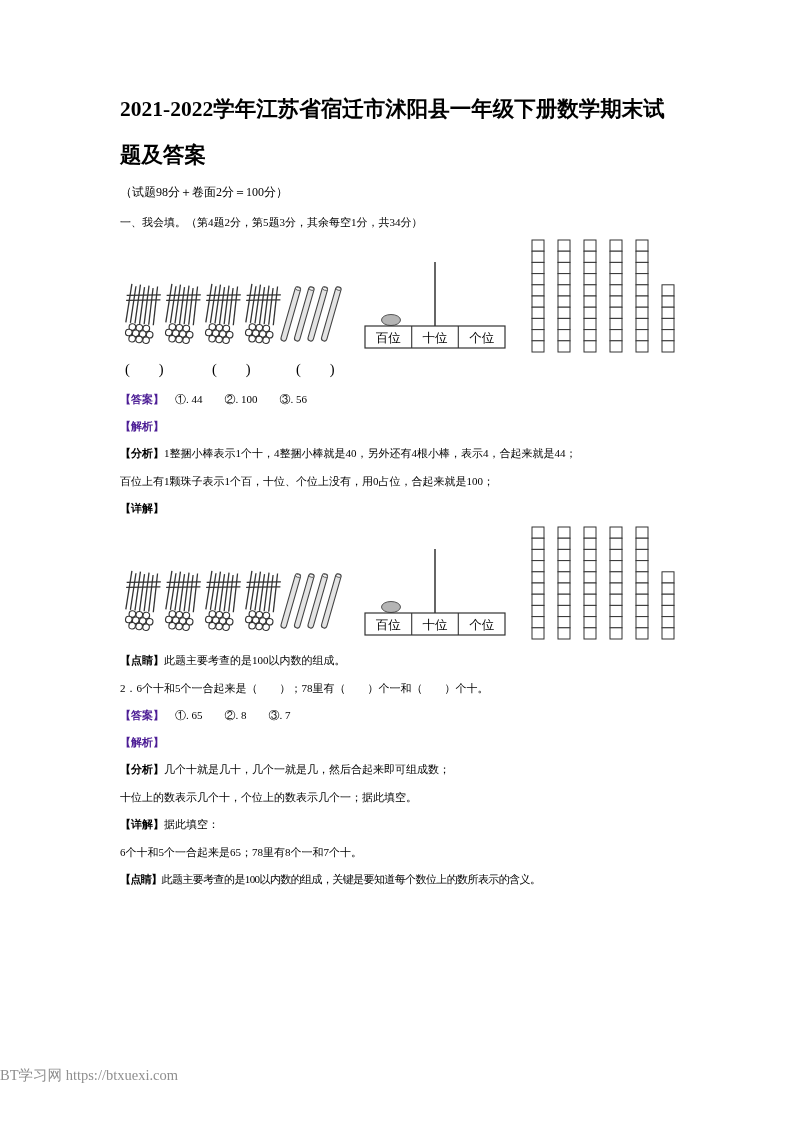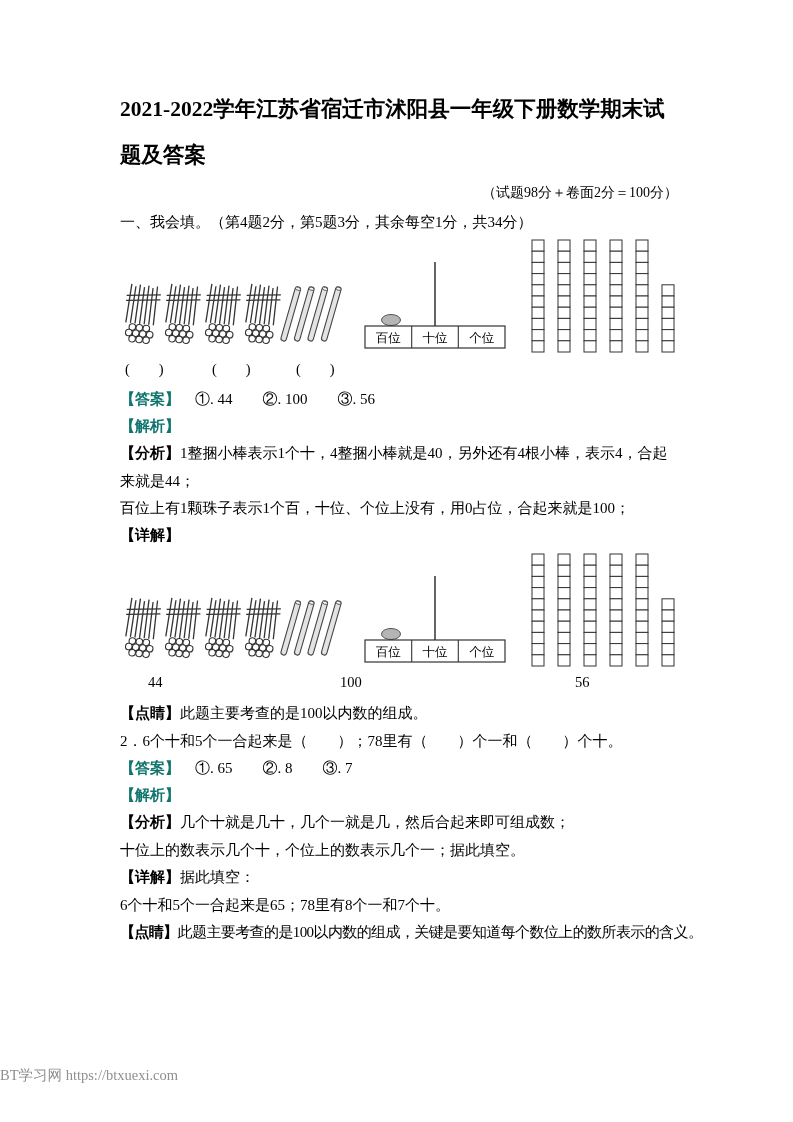--- a/index.html
+++ b/index.html
@@ -13,7 +13,7 @@
   }
   .content { position:absolute; left:120px; top:86px; width:558px; }
   .title { font-size:21.5px; font-weight:bold; line-height:46px; }
-  .subtitle { font-size:14px; line-height:25px; text-align:right; margin-top:2px; }
+  .subtitle { font-size:12px; line-height:25px; text-align:left; margin-top:2px; }
   .line { font-size:15px; line-height:27px; }
   .mt4 { margin-top:4px; }
   .blue { color:#0f766e; font-weight:bold; }

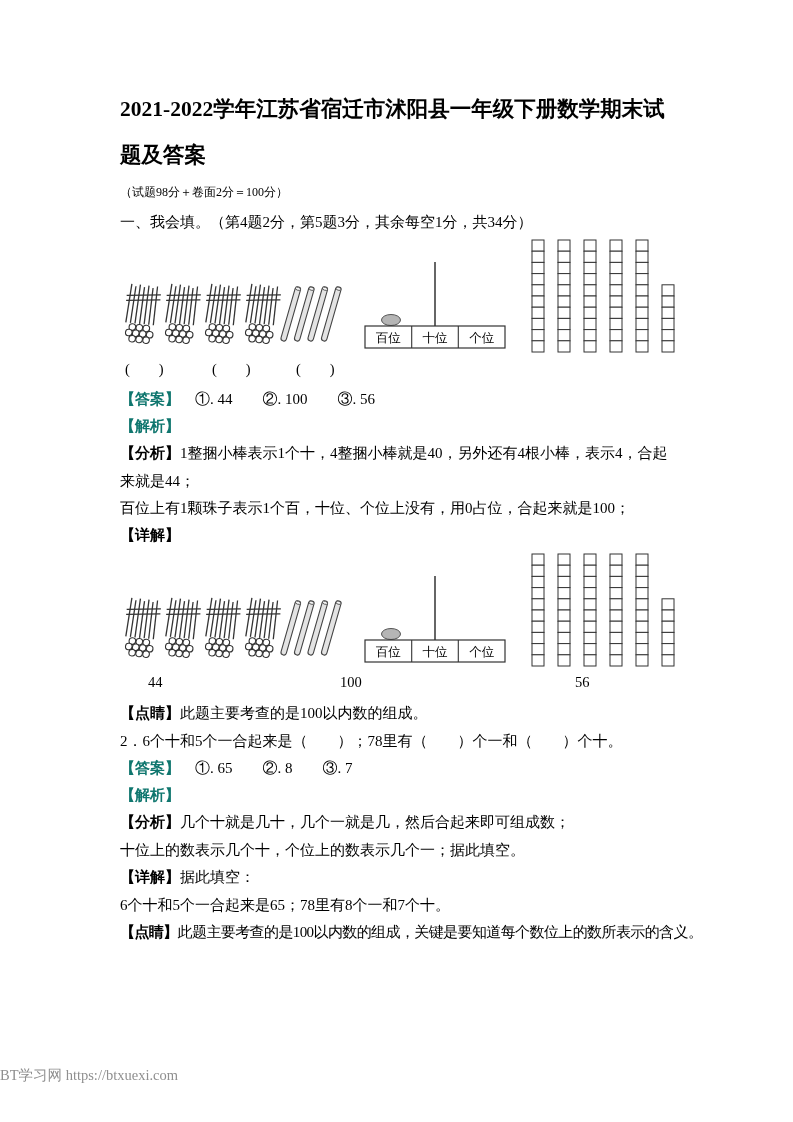--- a/index.html
+++ b/index.html
@@ -14,7 +14,7 @@
   .content { position:absolute; left:120px; top:86px; width:558px; }
   .title { font-size:21.5px; font-weight:bold; line-height:46px; }
   .subtitle { font-size:12px; line-height:25px; text-align:left; margin-top:2px; }
-  .line { font-size:15px; line-height:27px; }
+  .line { font-size:11px; line-height:27px; }
   .mt4 { margin-top:4px; }
   .blue { color:#0f766e; font-weight:bold; }
   .lbl { font-weight:bold;font-family:Liberation Mono, monospace; }

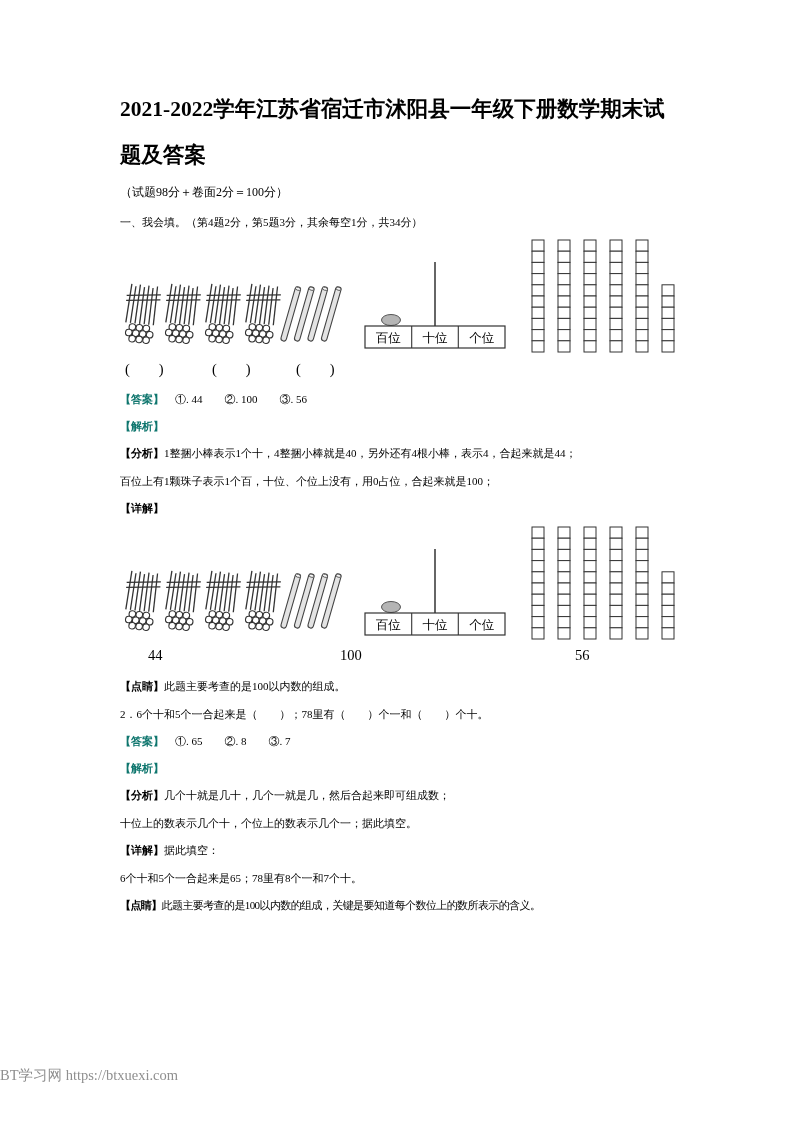--- a/index.html
+++ b/index.html
@@ -16,7 +16,7 @@
   .subtitle { font-size:12px; line-height:25px; text-align:left; margin-top:2px; }
   .line { font-size:11px; line-height:27px; }
   .mt4 { margin-top:4px; }
-  .blue { color:#0f766e; font-weight:bold; }
+  .blue { color:#4c1d95; font-weight:bold; }
   .lbl { font-weight:bold;font-family:Liberation Mono, monospace; }
   .figure { margin-top:2px; height:122px; }
   .figure svg { display:block; }

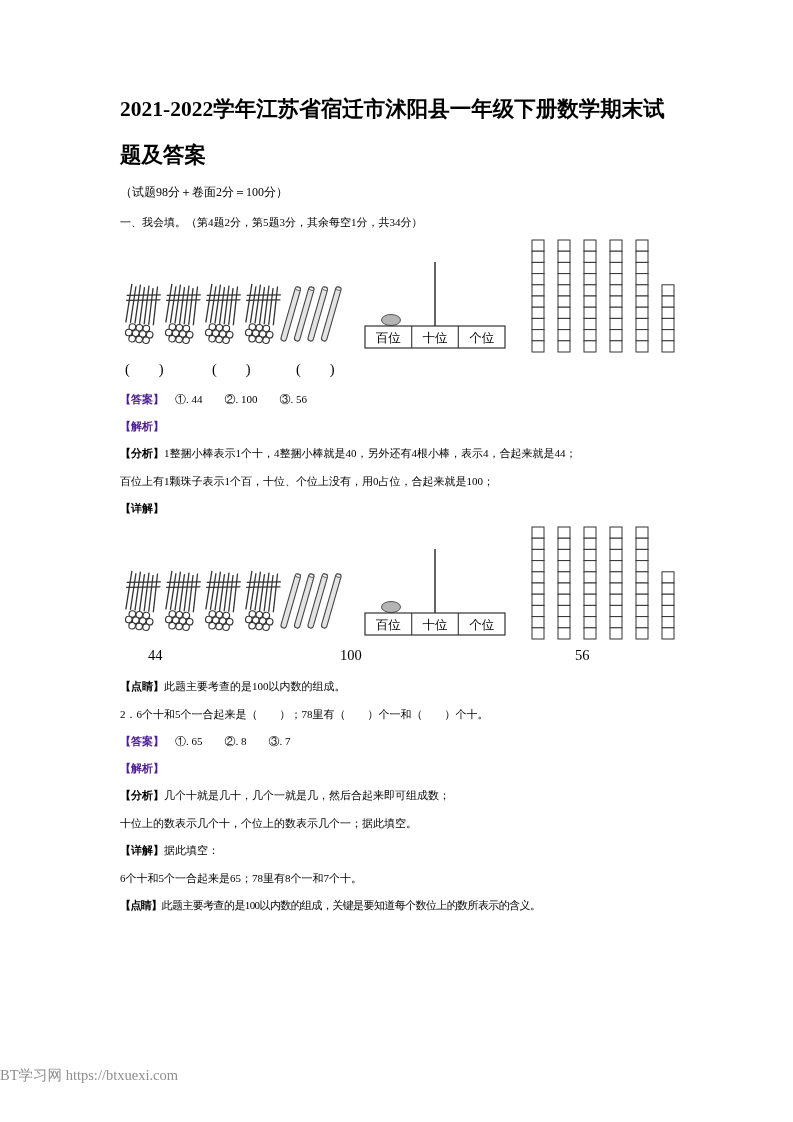--- a/index.html
+++ b/index.html
@@ -400,11 +400,6 @@
         </svg>
       </div>
 
-    <div class="fig-answers">
-      <span style="left:28px">44</span>
-      <span style="left:220px">100</span>
-      <span style="left:455px">56</span>
-    </div>
 
     <p class="line"><b class="lbl">【点睛】</b><span>此题主要考查的是100以内数的组成。</span></p>
 

